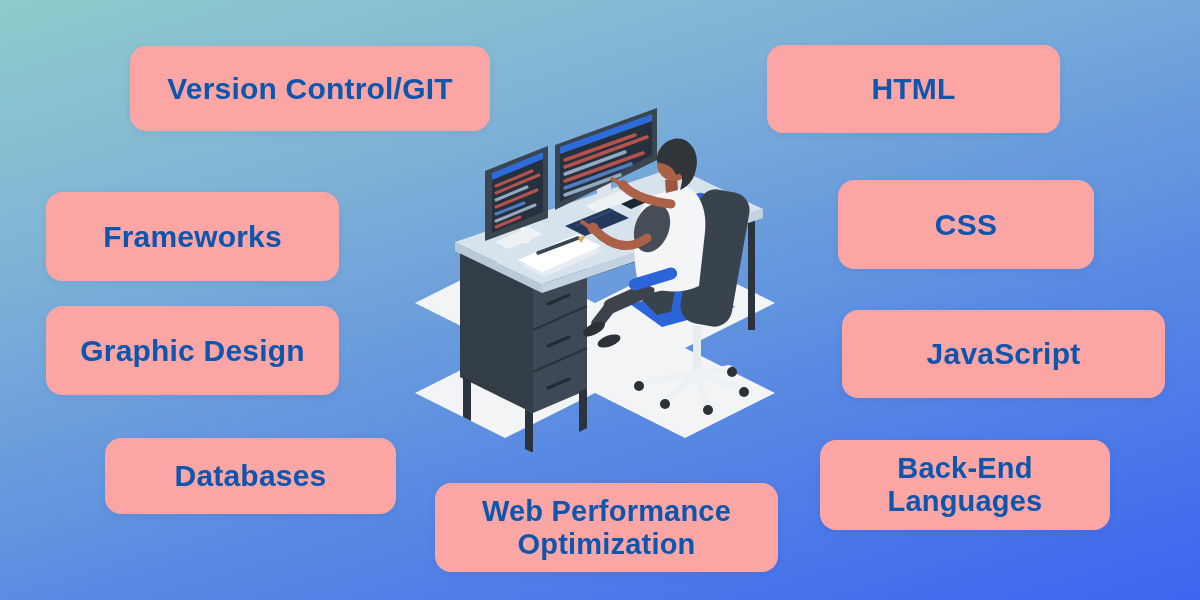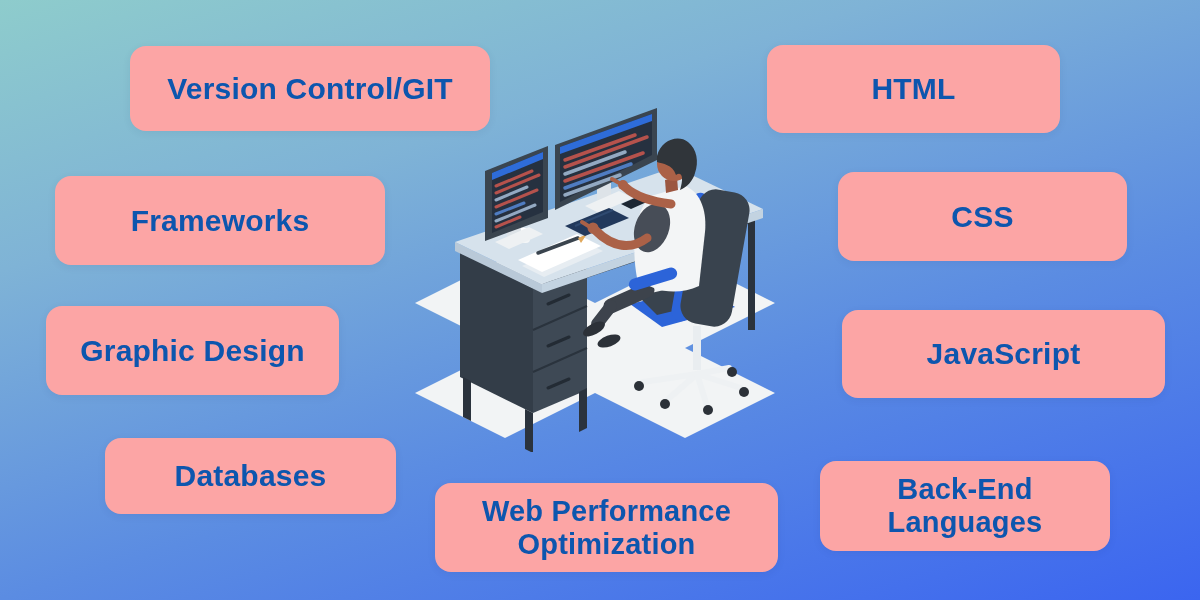--- a/index.html
+++ b/index.html
@@ -19,7 +19,7 @@
   .card.two-line{font-size:29px;}
   .p1{left:130px;top:46px;width:360px;height:85px;}
   .p2{left:767px;top:45px;width:293px;height:88px;}
-  .p3{left:46px;top:176px;width:330px;height:89px;margin-left:9px;}
+  .p3{left:46px;top:192px;width:293px;height:89px;}
   .p4{left:838px;top:172px;width:289px;height:89px;}
   .p5{left:46px;top:306px;width:293px;height:89px;}
   .p6{left:842px;top:310px;width:323px;height:88px;}

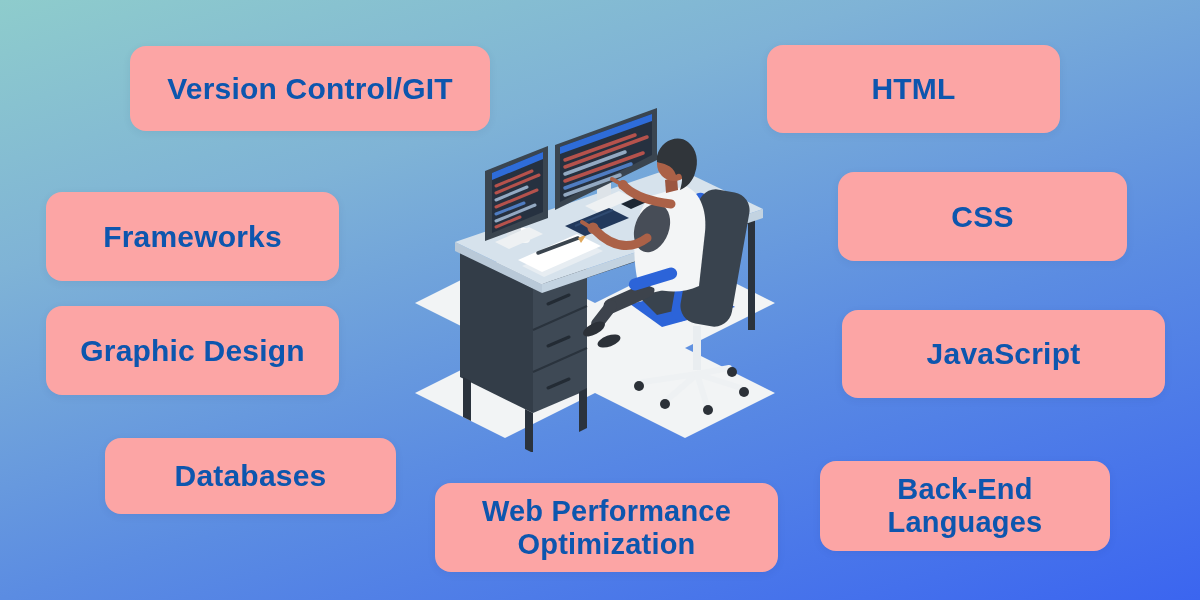--- a/index.html
+++ b/index.html
@@ -20,7 +20,7 @@
   .p1{left:130px;top:46px;width:360px;height:85px;}
   .p2{left:767px;top:45px;width:293px;height:88px;}
   .p3{left:46px;top:192px;width:293px;height:89px;}
-  .p4{left:838px;top:172px;width:289px;height:89px;}
+  .p4{left:838px;top:180px;width:256px;height:89px;}
   .p5{left:46px;top:306px;width:293px;height:89px;}
   .p6{left:842px;top:310px;width:323px;height:88px;}
   .p7{left:105px;top:438px;width:291px;height:76px;}

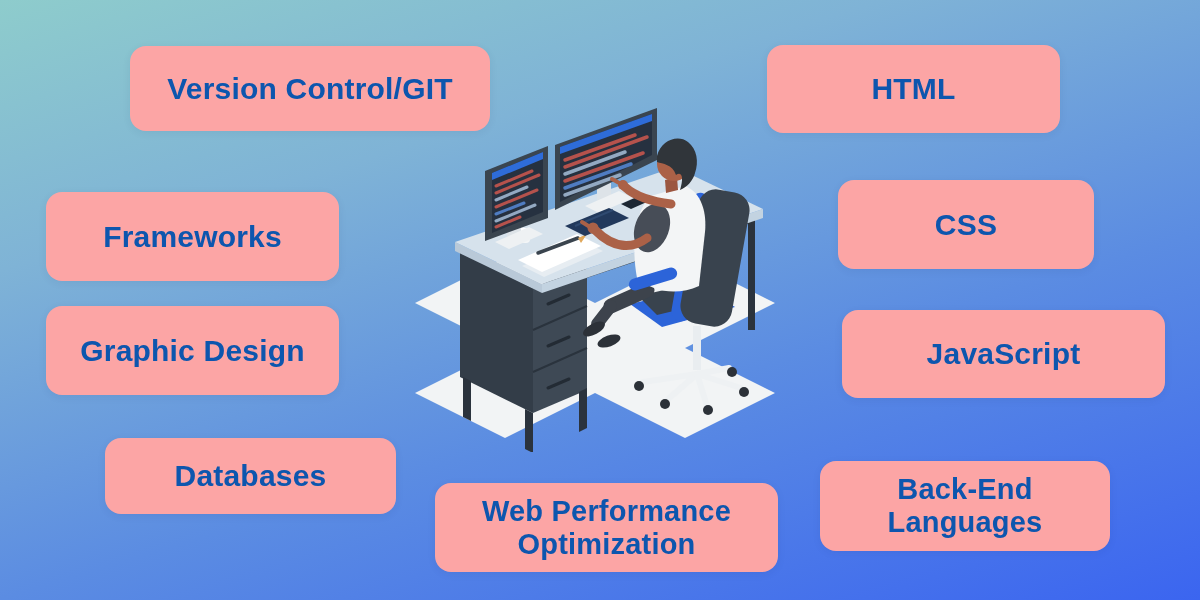--- a/index.html
+++ b/index.html
@@ -25,7 +25,7 @@
   .p6{left:842px;top:310px;width:323px;height:88px;}
   .p7{left:105px;top:438px;width:291px;height:76px;}
   .p8{left:435px;top:483px;width:343px;height:89px;}
-  .p9{left:820px;top:461px;width:290px;height:90px;}
+  .p9{left:820px;top:440px;width:290px;height:90px;}
   .illus{position:absolute;left:385px;top:80px;width:420px;height:372px;}
 </style>
 </head>

